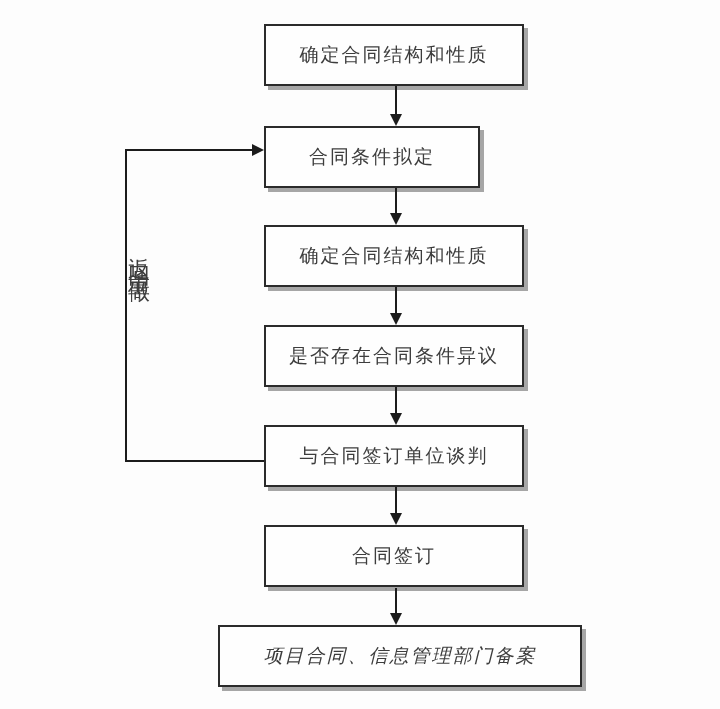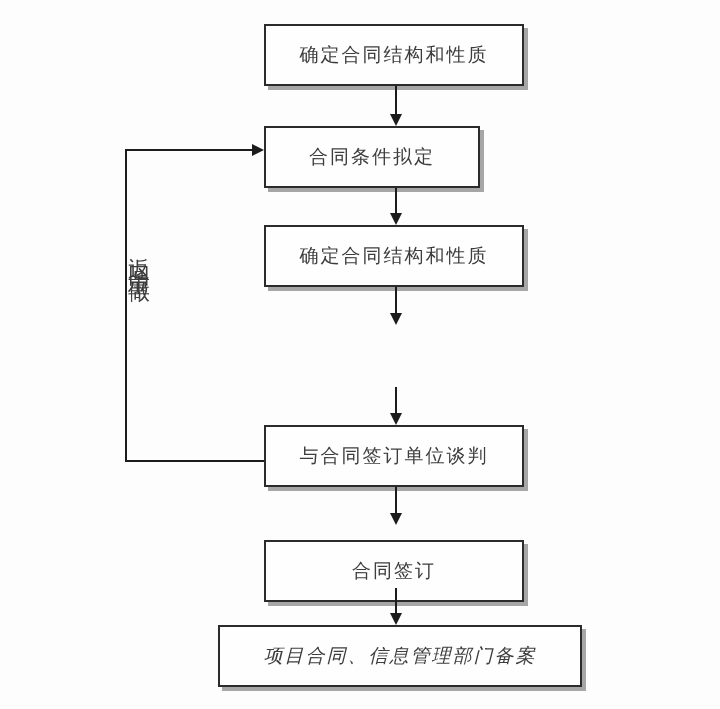--- a/index.html
+++ b/index.html
@@ -79,6 +79,7 @@
 
   <div class="node" style="left:264px; top:225px; width:260px; height:62px;">确定合同结构和性质</div>
 
+  <div class="node" style="left:264px; top:325px; width:260px; height:62px;">是否存在合同条件异议</div>
 
   <div class="node" style="left:264px; top:425px; width:260px; height:62px;">与合同签订单位谈判</div>
 

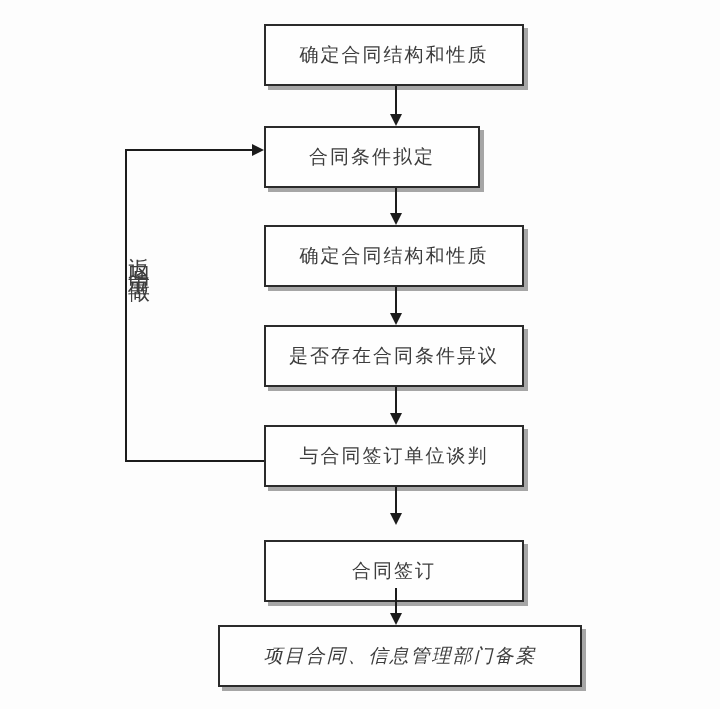--- a/index.html
+++ b/index.html
@@ -83,7 +83,7 @@
 
   <div class="node" style="left:264px; top:425px; width:260px; height:62px;">与合同签订单位谈判</div>
 
-  <div class="node" style="left:264px; top:525px; width:260px; height:62px;margin-top:15px;">合同签订</div>
+  <div class="node" style="left:264px; top:525px; width:260px; height:62px;">合同签订</div>
 
   <div class="node" style="left:218px; top:625px; width:364px; height:62px;font-style:italic;">项目合同、信息管理部门备案</div>
 

